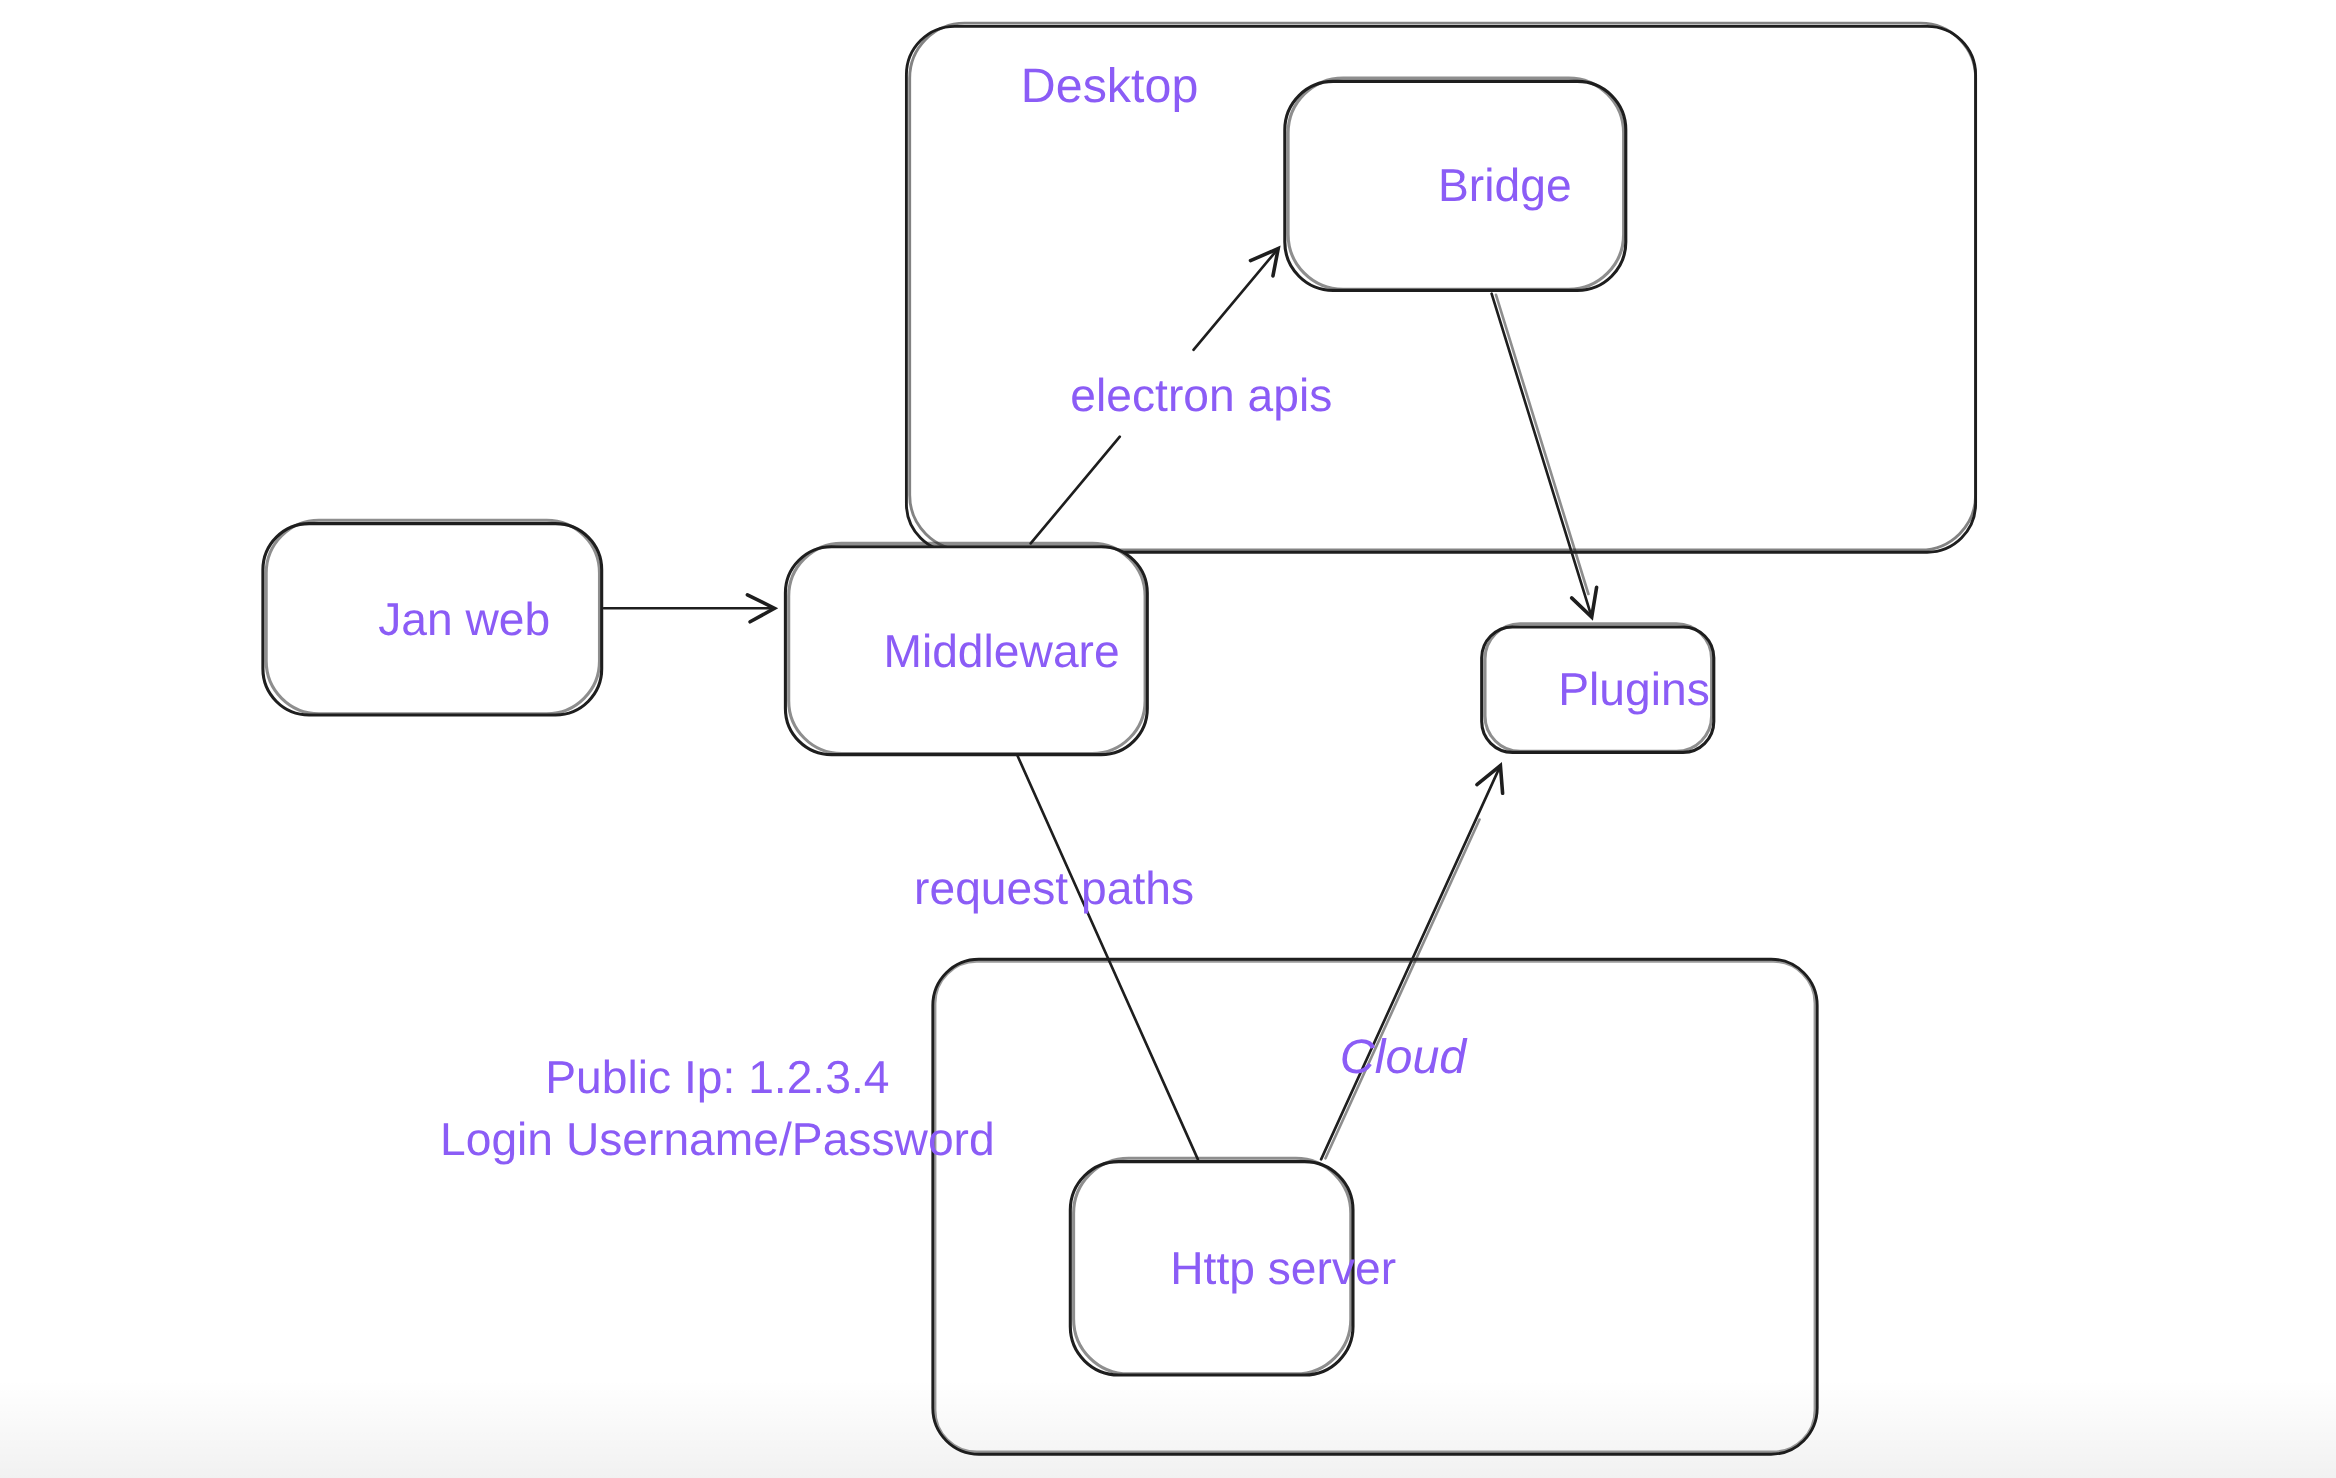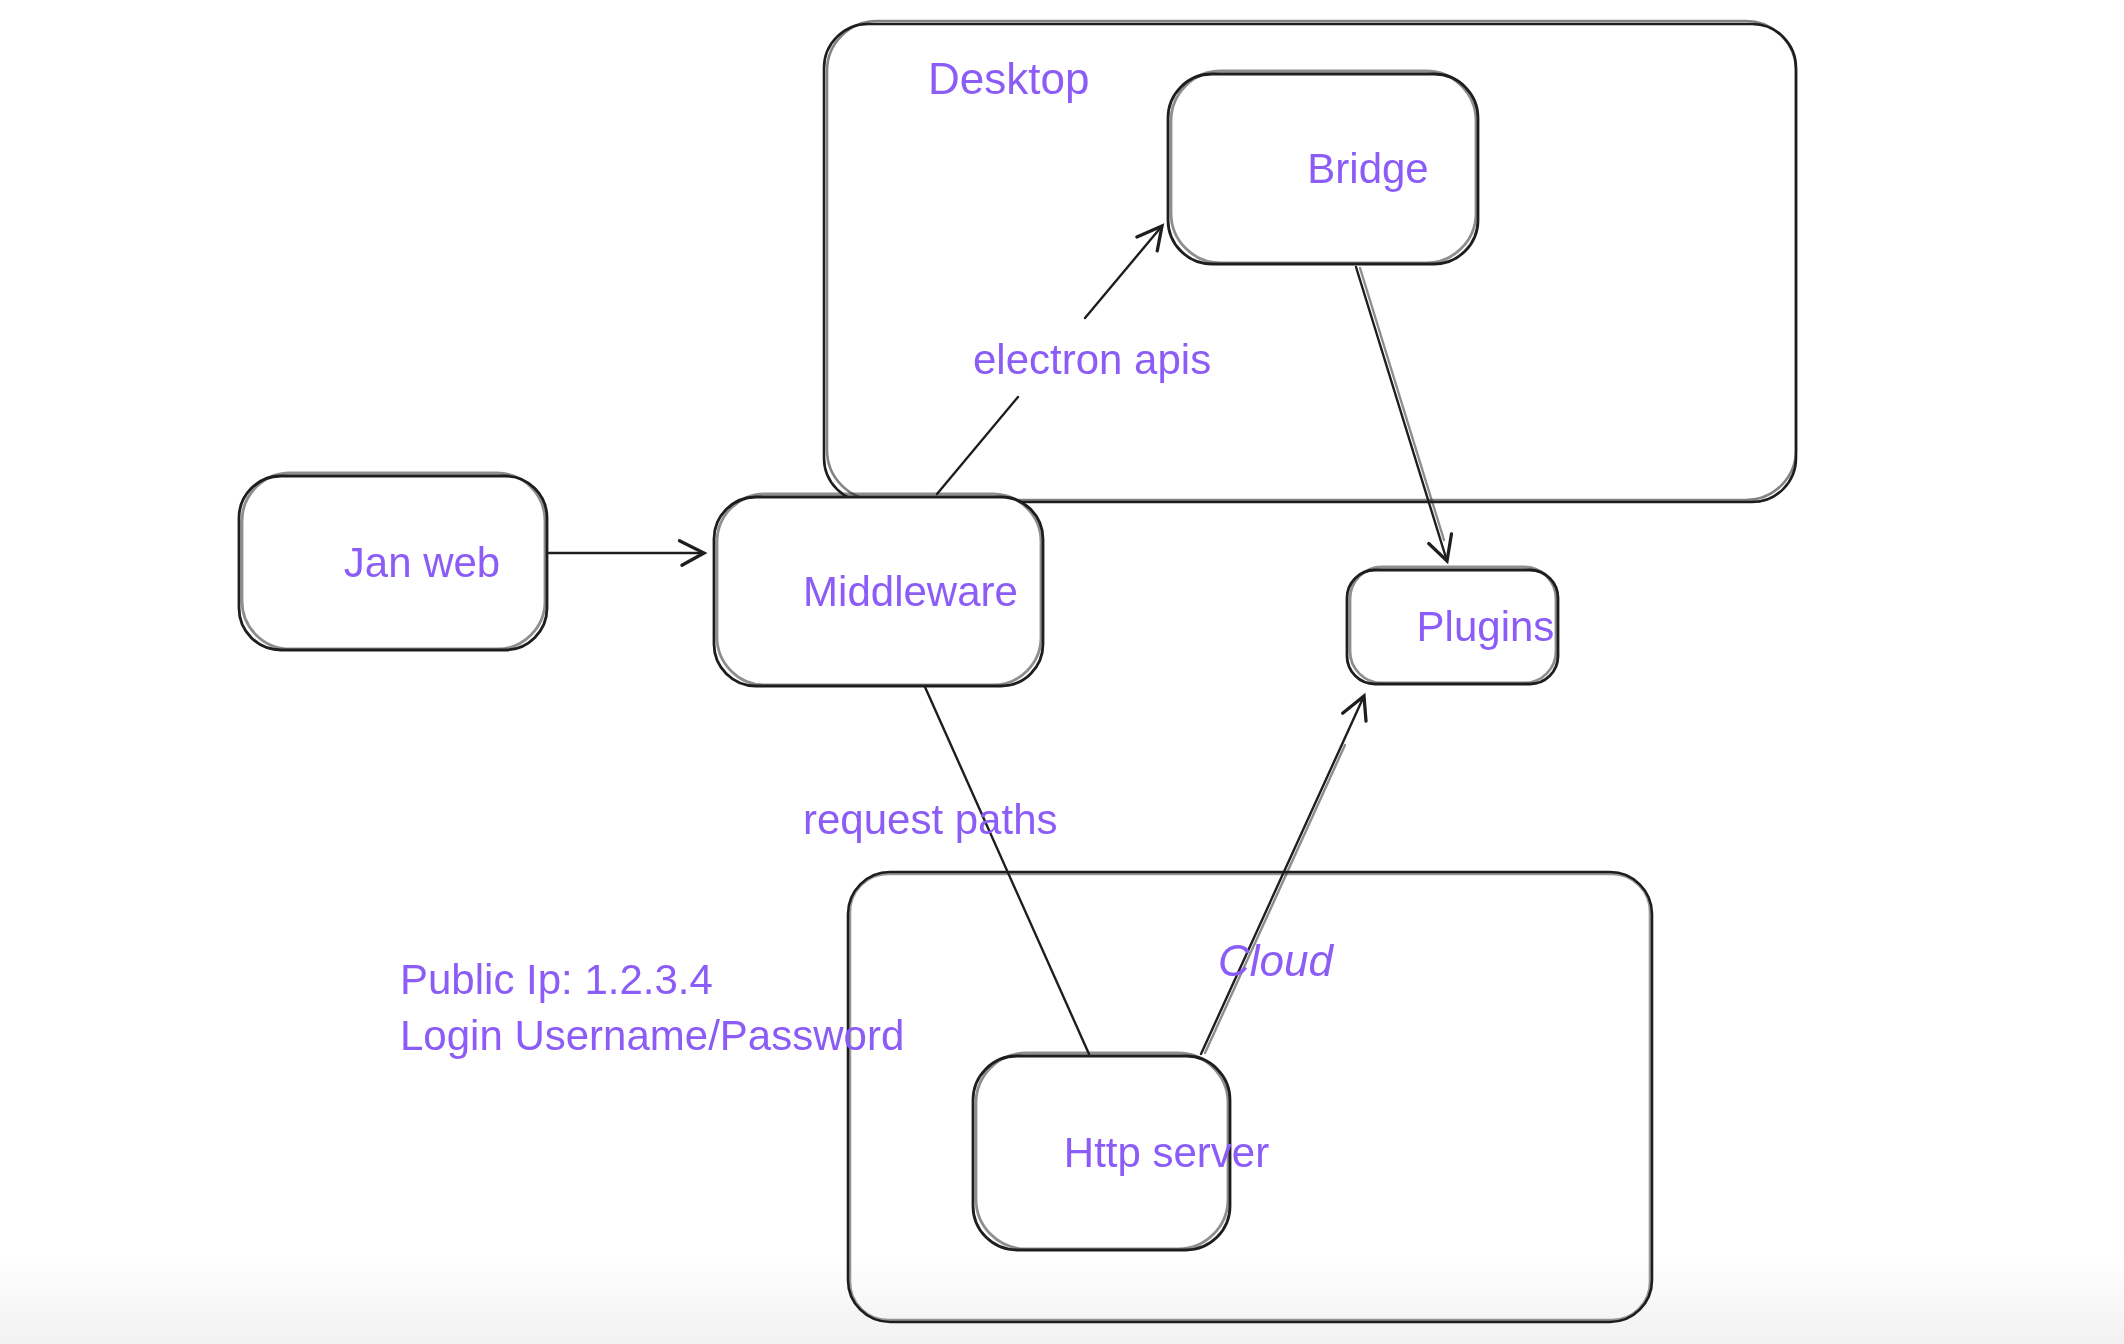--- a/index.html
+++ b/index.html
@@ -104,7 +104,7 @@
 
 <div class="lbl fs42" style="left:928px;top:336px;">electron apis</div>
 
-<div class="lbl fs42" style="left:758px;top:784px;margin-top:12px;">request paths</div>
+<div class="lbl fs42" style="left:786px;top:784px;">request paths</div>
 
 <div class="lbl fs42" style="left:355px;top:952px;">
   <div class="note-line">Public Ip: 1.2.3.4</div>

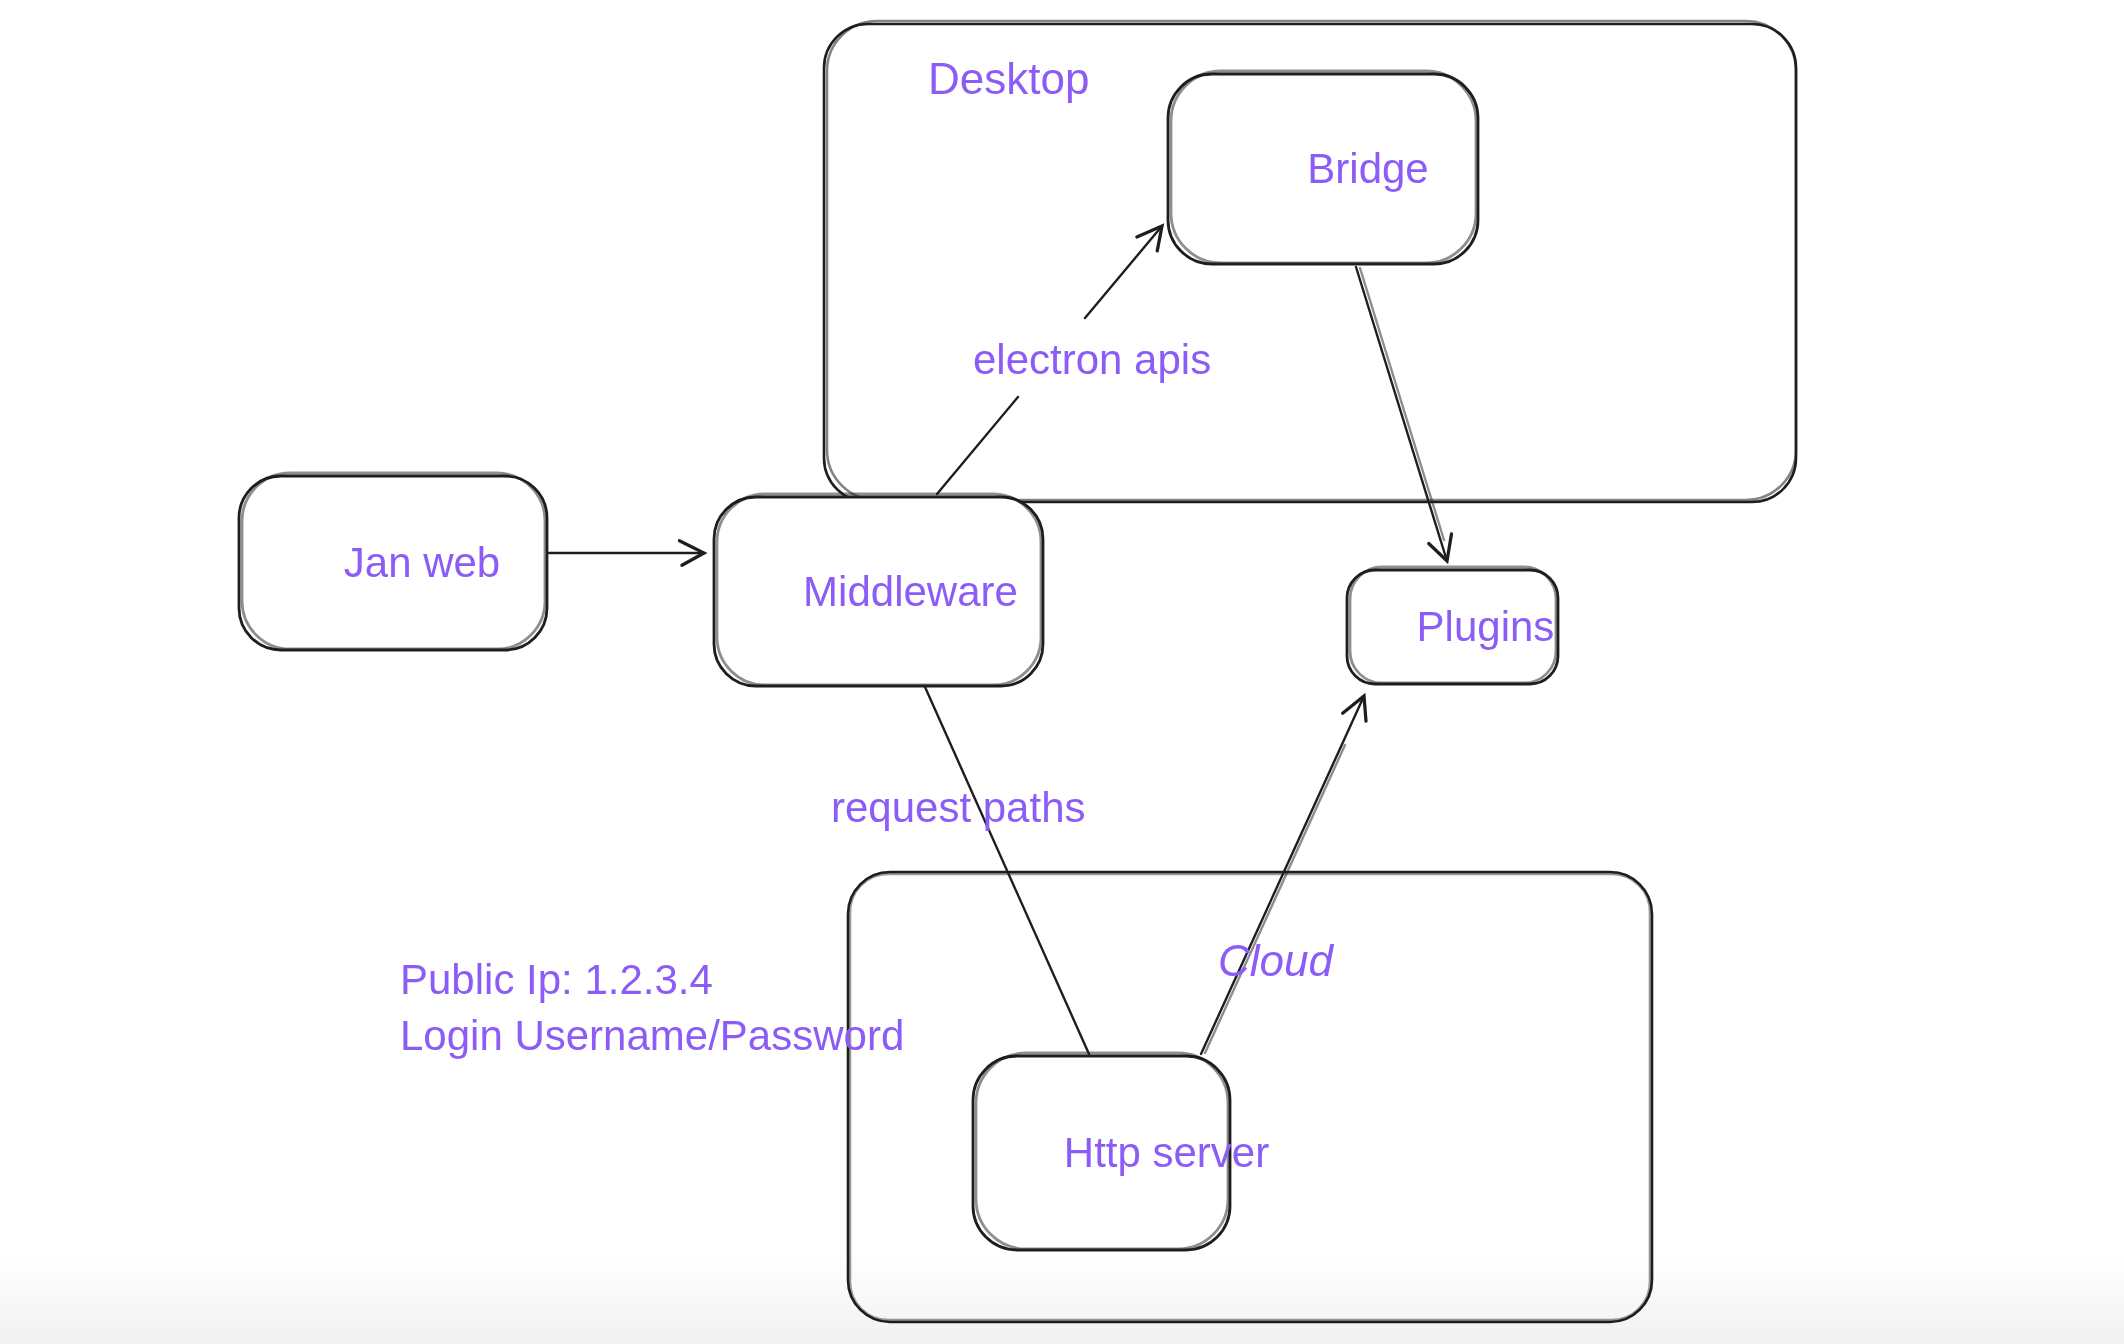--- a/index.html
+++ b/index.html
@@ -106,7 +106,7 @@
 
 <div class="lbl fs42" style="left:786px;top:784px;">request paths</div>
 
-<div class="lbl fs42" style="left:355px;top:952px;">
+<div class="lbl fs42" style="left:355px;top:952px;text-align:center;">
   <div class="note-line">Public Ip: 1.2.3.4</div>
   <div class="note-line">Login Username/Password</div>
 </div>

